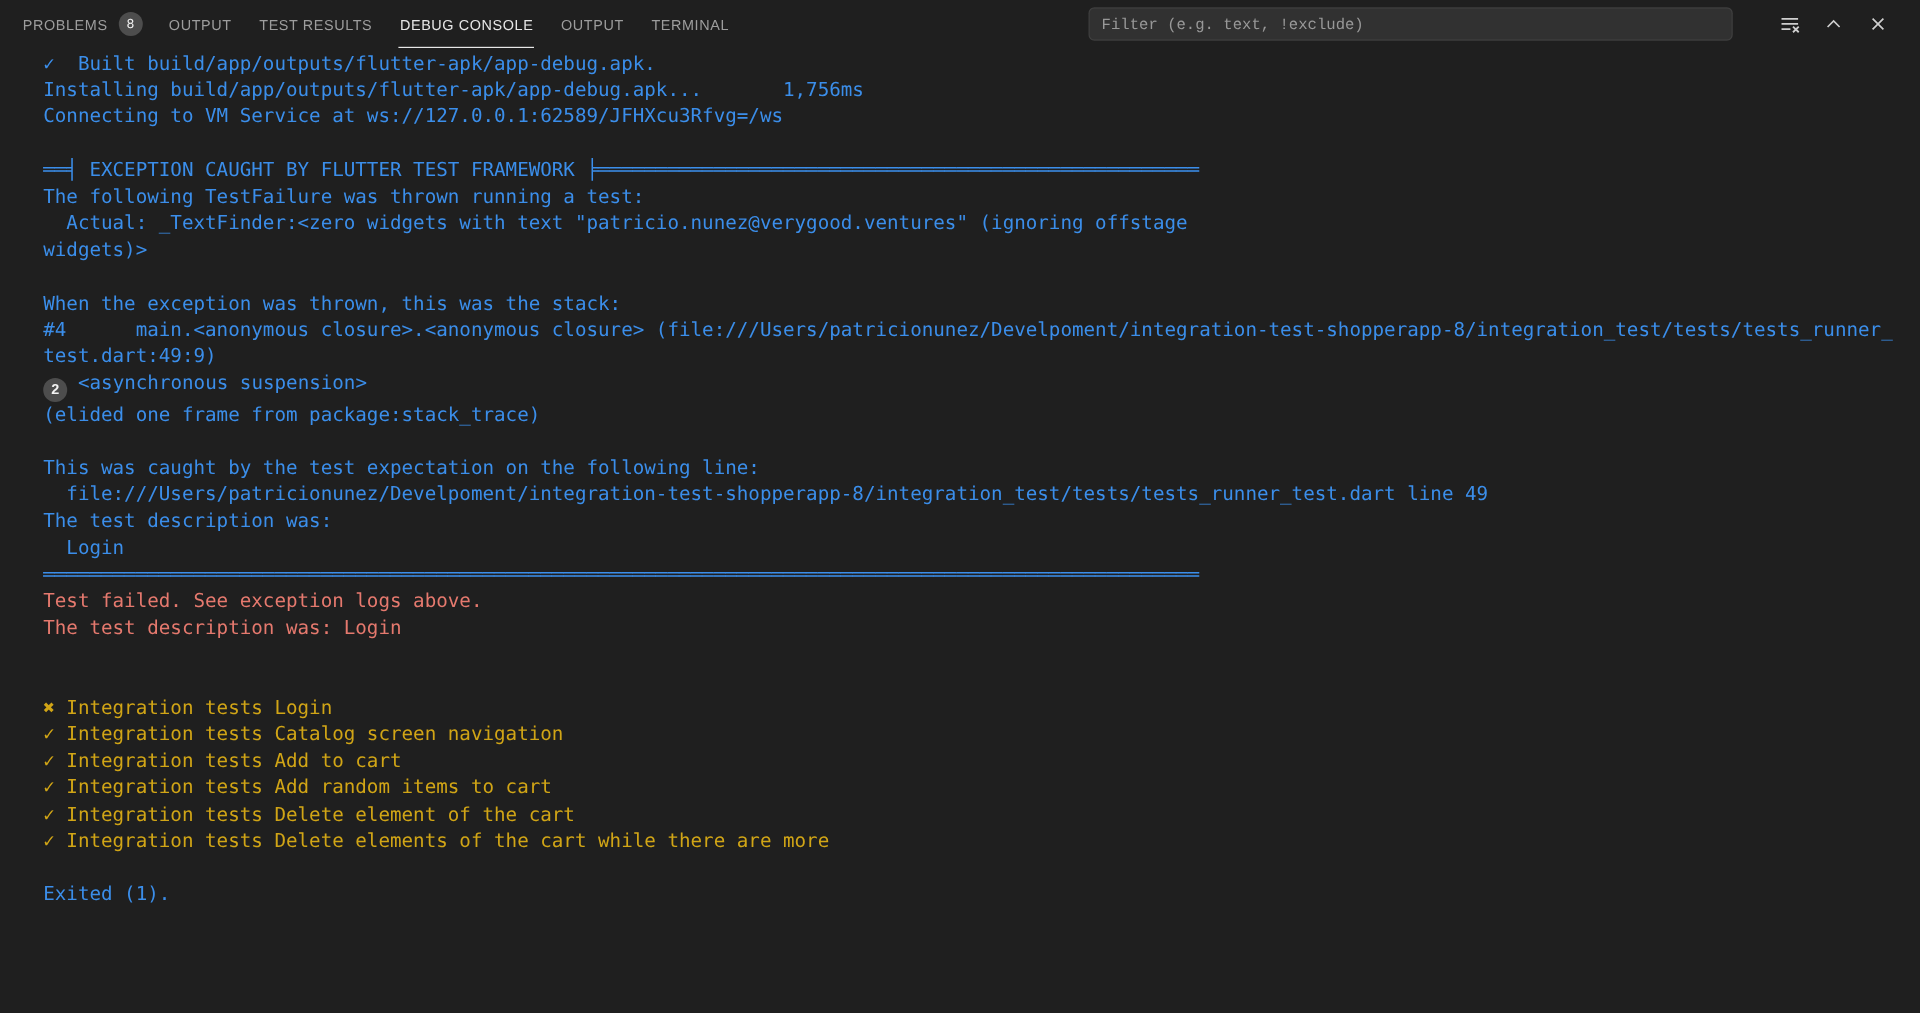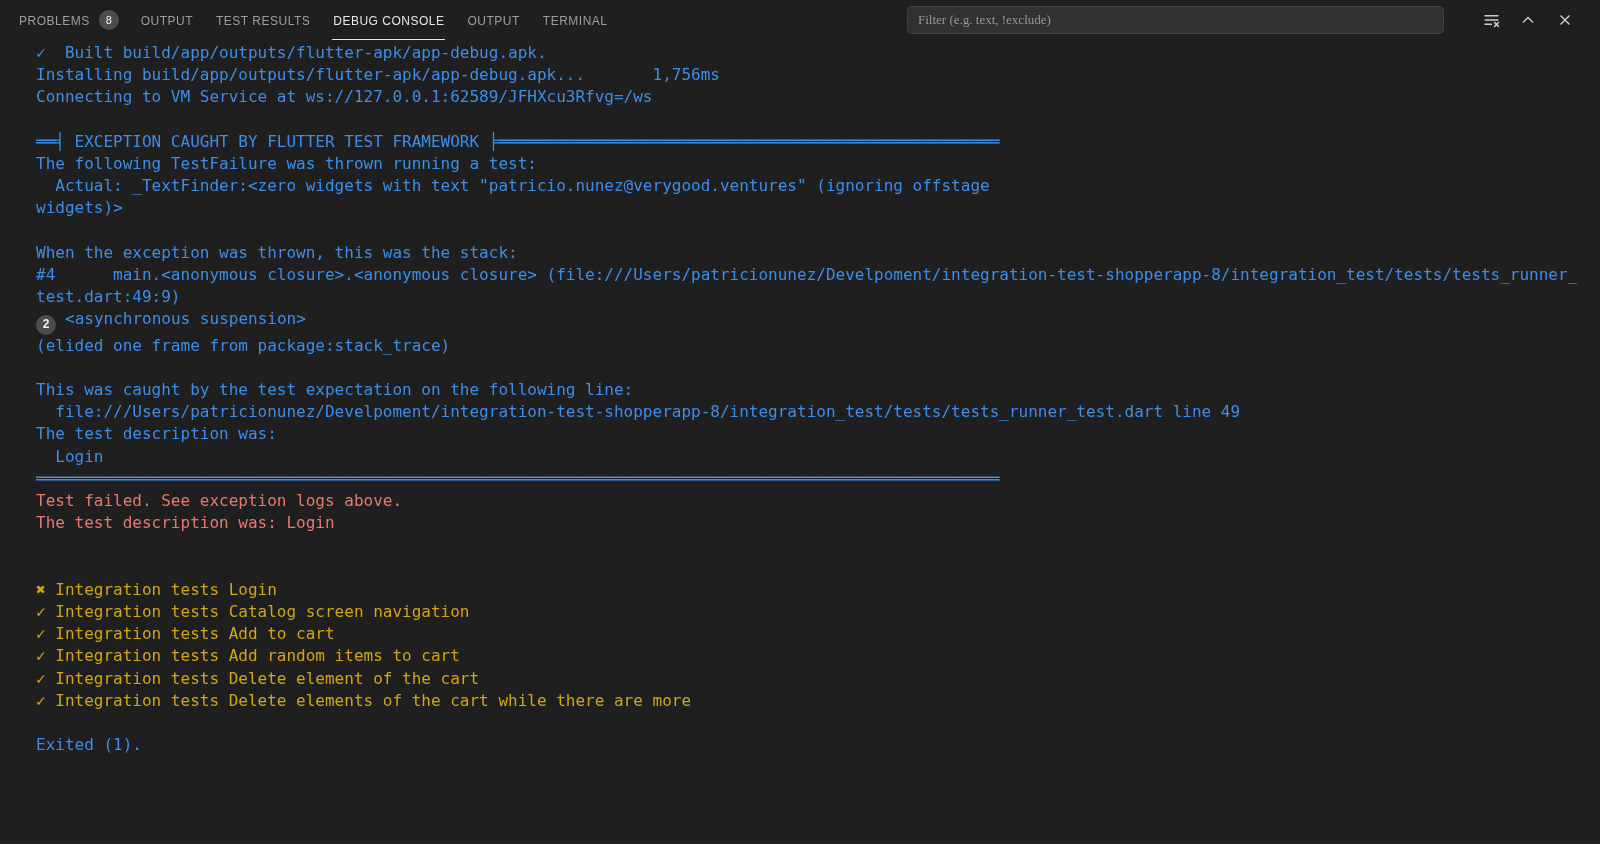--- a/index.html
+++ b/index.html
@@ -47,7 +47,7 @@
     border:1px solid rgba(255,255,255,.08);
     border-radius:5px;
     color:#cccccc;
-    font-family:Liberation Serif, serif;
+    font-family:Liberation Mono, monospace;
     font-size:13px;
     padding:0 10px;
     outline:none;

